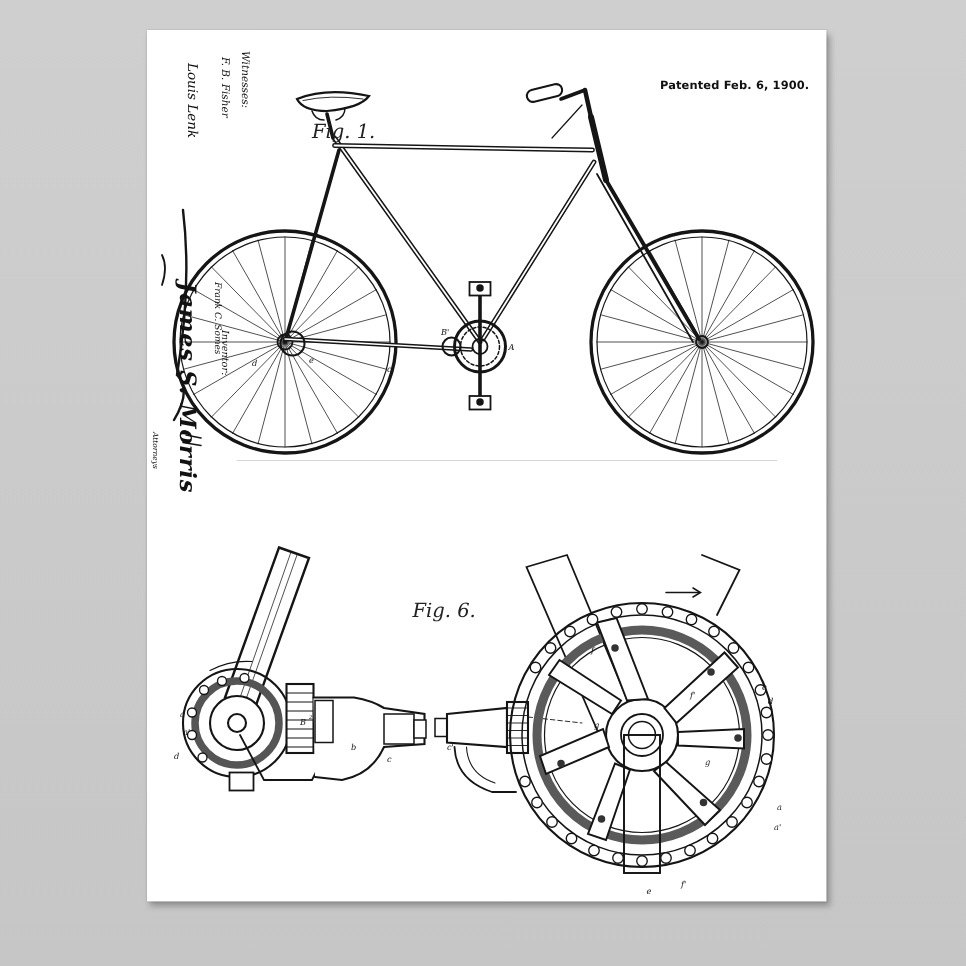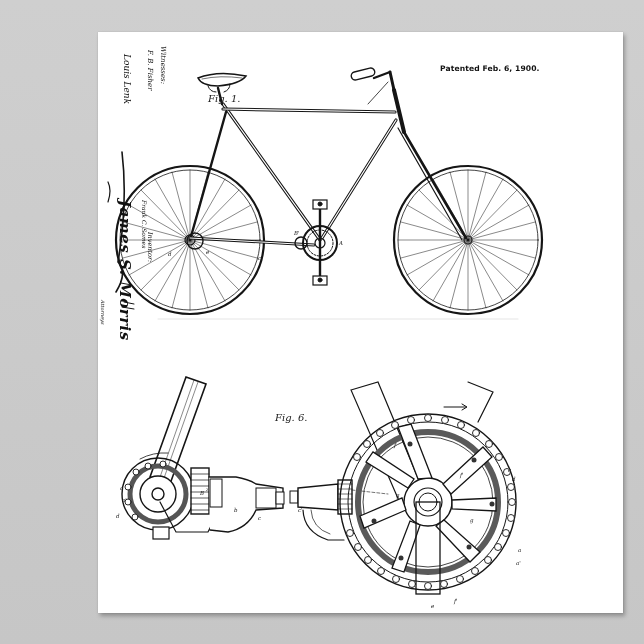--- a/index.html
+++ b/index.html
@@ -15,7 +15,7 @@
   }
   .poster {
     position: absolute;
-    left: 98px; top: 32px; width: 525px; height: 581px;
+    left: 98px; top: 20px; width: 453px; height: 581px;
     background: #ffffff;
     box-shadow: 2px 3px 4px rgba(0,0,0,0.28), 0 0 1px rgba(0,0,0,0.2);
   }

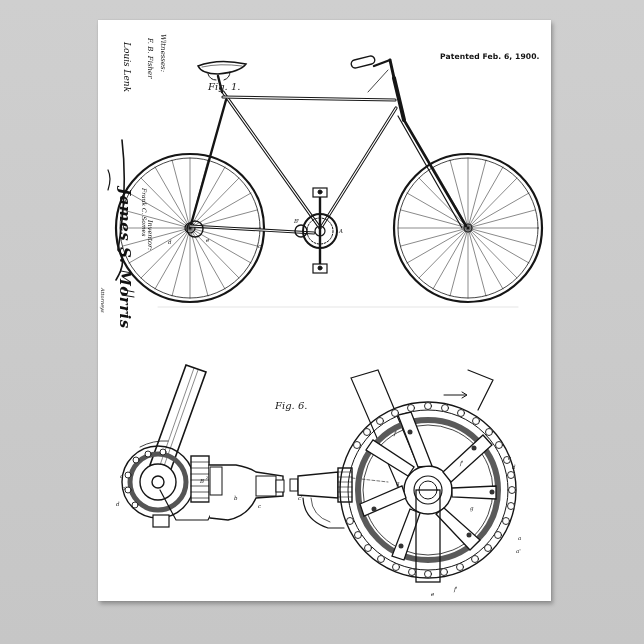--- a/index.html
+++ b/index.html
@@ -29,7 +29,7 @@
   .fig-label {
     position: absolute;
     font-family: "DejaVu Serif", serif;
-    font-style: italic; font-size: 10px; color: #222;
+    font-style: italic; font-size: 13px; color: #222;
     white-space: nowrap;
   }
   .fig1 { left: 110px; top: 61px; }

